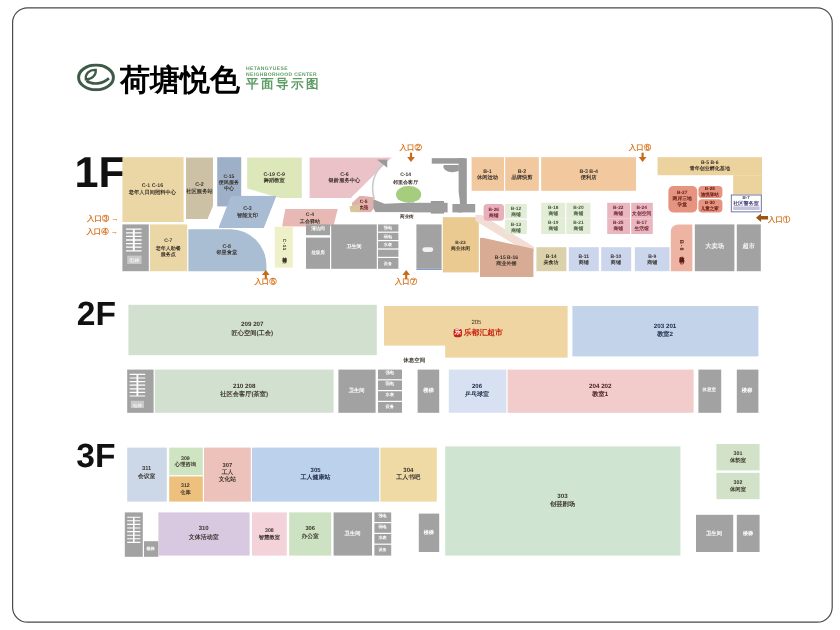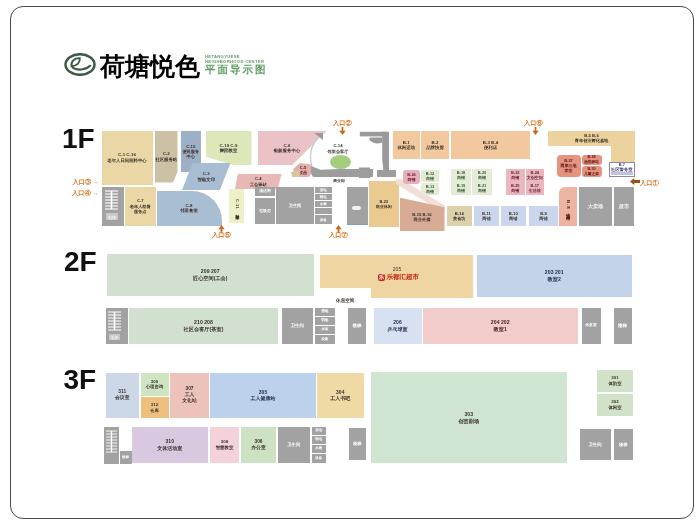--- a/index.html
+++ b/index.html
@@ -20,7 +20,7 @@
 <div style="position:absolute;left:100px;top:50px;width:104px;height:27px;font-size:25px;font-weight:bold;color:#000000;letter-spacing:0px;white-space:nowrap">荷塘悦色</div>
 <div style="position:absolute;left:205px;top:54px;font-size:4.2px;color:#5d9c64;font-weight:bold;line-height:1.3;letter-spacing:.3px">HETANGYUESE<br>NEIGHBORHOOD CENTER</div>
 <div style="position:absolute;left:205px;top:63px;font-size:10.5px;color:#5d9c64;font-weight:bold;letter-spacing:2px;white-space:nowrap">平面导示图</div>
-<div class="lbl" style="left:62px;top:122.5px;font-size:28px;">1F</div>
+<div class="lbl" style="left:62px;top:122.5px;font-size:36px;">1F</div>
 <div class="lbl" style="left:64px;top:246px;font-size:28px;">2F</div>
 <div class="lbl" style="left:63.5px;top:363.5px;font-size:28px;">3F</div>
 <div class="b" style="left:101.5px;top:131px;width:51px;height:53.5px;background:#ebd7a5;font-size:4.4px;color:#3a332b;line-height:1.25;">C-1 C-16<br>老年人日间照料中心</div>

